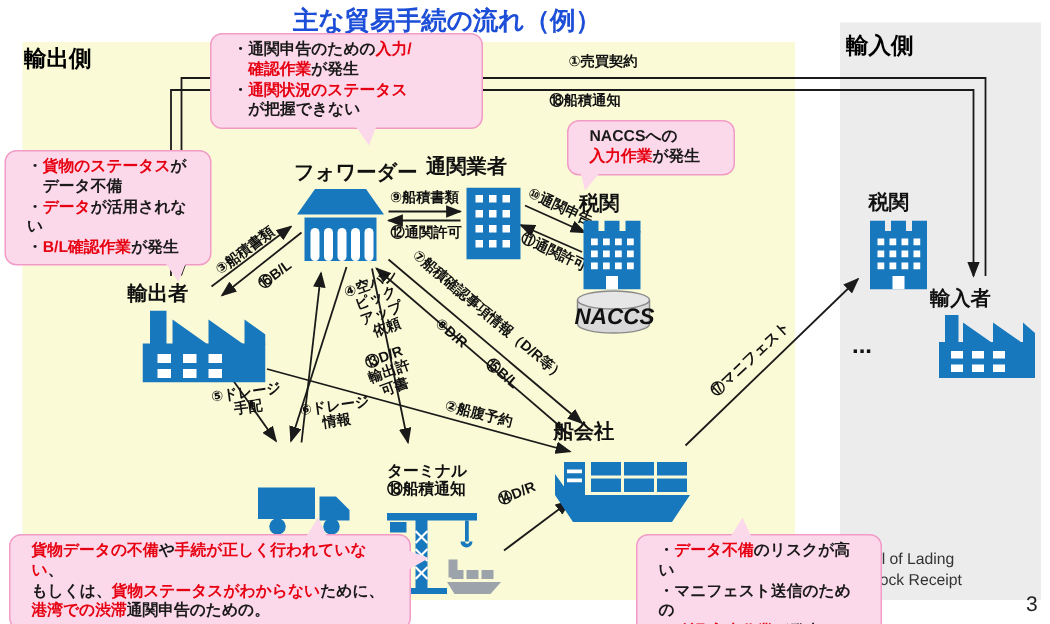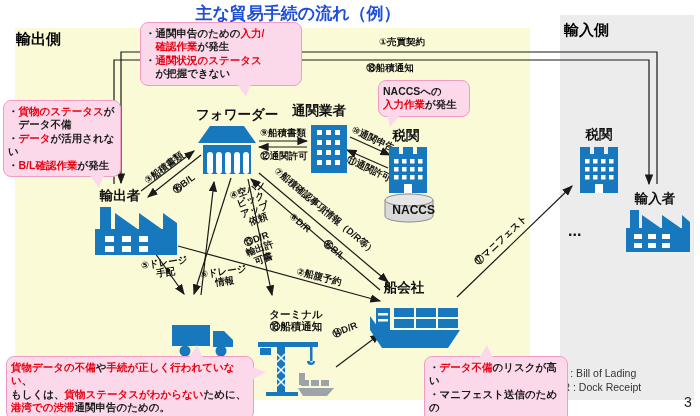--- a/index.html
+++ b/index.html
@@ -20,7 +20,7 @@
          white-space:nowrap;z-index:2;line-height:1.1;}
   .flabel-block{white-space:normal;text-align:center;}
   .callout{position:absolute;background:#FCD9EA;border:1.5px solid #F19CC7;
-         border-radius:8px;padding:4px 4px;font-size:10.5px;font-weight:bold;
+         border-radius:8px;padding:4px 14px;font-size:10.5px;font-weight:bold;
          line-height:1.28;color:#1a1a1a;z-index:5;}
   .callout .red, .red{color:#E60012;}
   .tail{position:absolute;width:0;height:0;border-style:solid;}

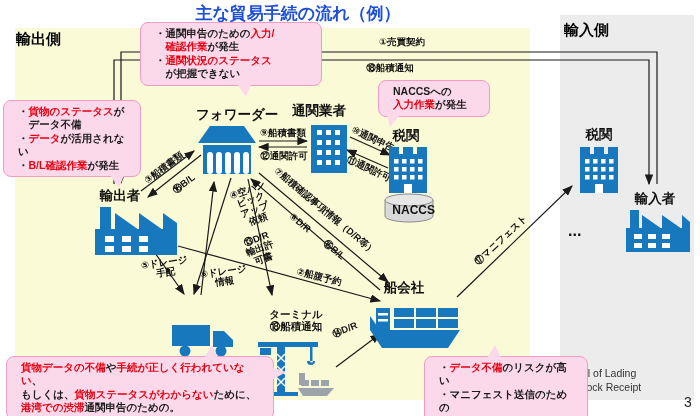--- a/index.html
+++ b/index.html
@@ -13,7 +13,7 @@
   .side-label{position:absolute;font-size:15px;font-weight:bold;color:#000000;
          }
   .elabel{position:absolute;font-weight:bold;font-size:13.5px;color:#111;
-         text-align:center;white-space:nowrap;z-index:3;}
+         white-space:nowrap;z-index:3;}
   .elabel-sm{font-size:10.5px;line-height:1.15;}
   .icon{position:absolute;z-index:3;}
   .flabel{position:absolute;font-size:9.5px;font-weight:bold;color:#111;

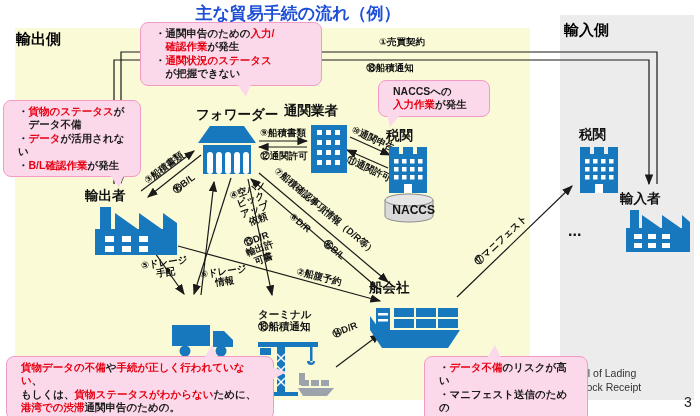--- a/index.html
+++ b/index.html
@@ -35,8 +35,8 @@
   .legend{position:absolute;left:552px;top:366px;width:140px;font-size:10.5px;
          color:#333;line-height:1.35;}
   .pagenum{position:absolute;left:684px;top:394px;font-size:14px;color:#222;}
-  .naccs-label{position:absolute;font-weight:bold;font-size:12px;color:#111;
-         text-align:right;z-index:4;}
+  .naccs-label{position:absolute;font-weight:bold;font-size:15px;color:#111;
+         text-align:right;z-index:4;font-style:italic;}
   .ellipsis{position:absolute;font-weight:bold;font-size:16px;color:#111;z-index:3;}
   svg.arrows{position:absolute;left:0;top:0;z-index:1;}
 </style>

